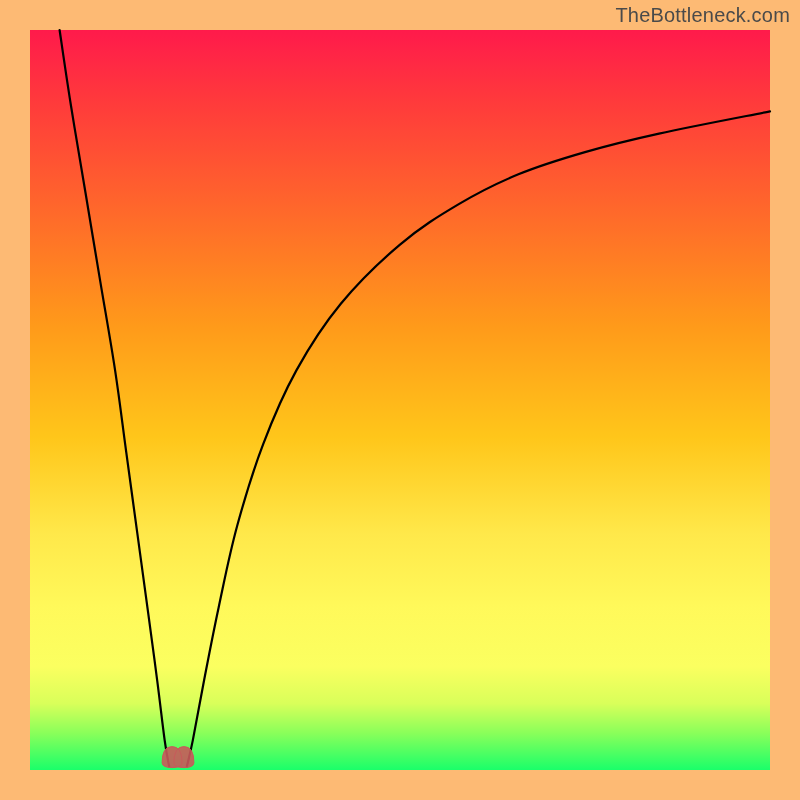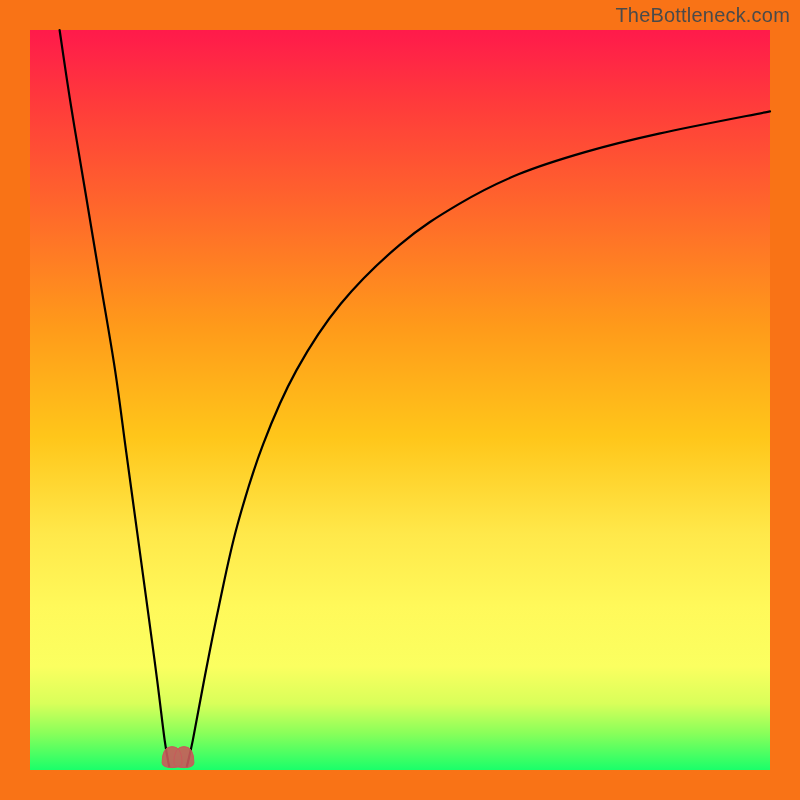--- a/index.html
+++ b/index.html
@@ -15,7 +15,7 @@
     position: relative;
     width: 800px;
     height: 800px;
-    background: #f97316;
+    background: #fdba74;
   }
   .plot-area {
     position: absolute;

